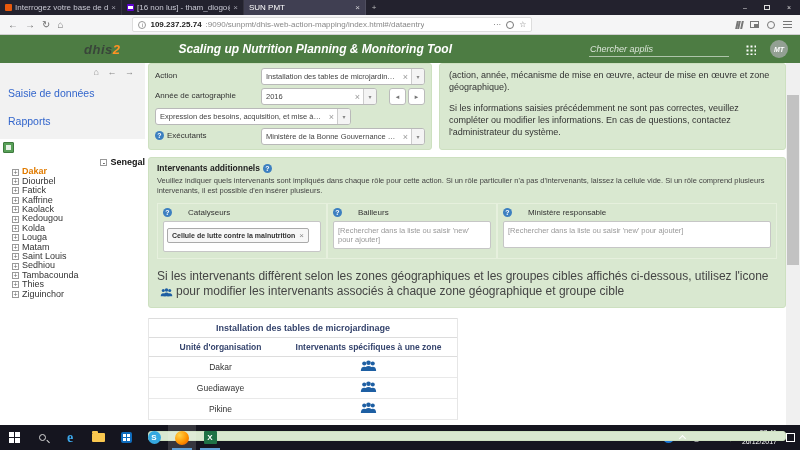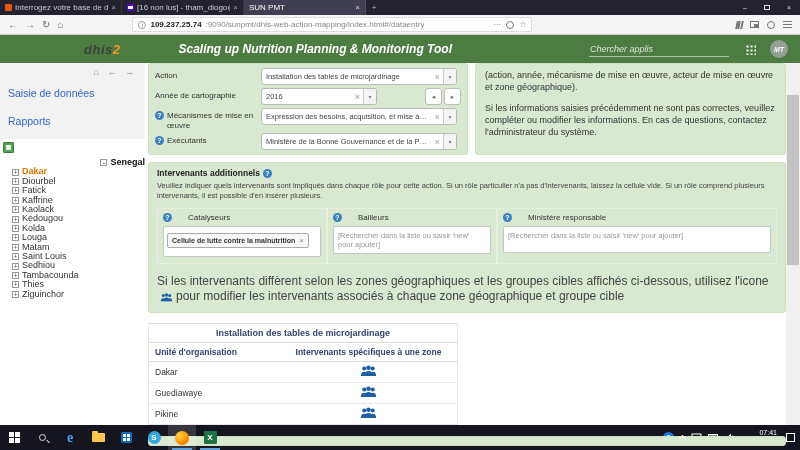--- a/index.html
+++ b/index.html
@@ -63,7 +63,7 @@
   .panel { background:#d9e8d0; border:1px solid #cde0c0; border-radius:3px; }
 
   .top-row { display:flex; gap:7px; }
-  .form-panel { width:320px; flex:none; padding:4px 6px; display:flex; flex-direction:column; gap:3px; }
+  .form-panel { width:284px; flex:none; padding:4px 6px; display:flex; flex-direction:column; gap:3px; }
   .frow { display:flex; align-items:flex-start; gap:4px; }
   .flabel { width:102px; flex:none; font-size:8px; color:#333; padding-top:3px; display:flex; gap:3px; line-height:1.2; }
   .select { background:#fff; border:1px solid #b9b9b9; border-radius:3px; height:17px; display:flex; align-items:center; font-size:7.5px; color:#444; overflow:hidden; }

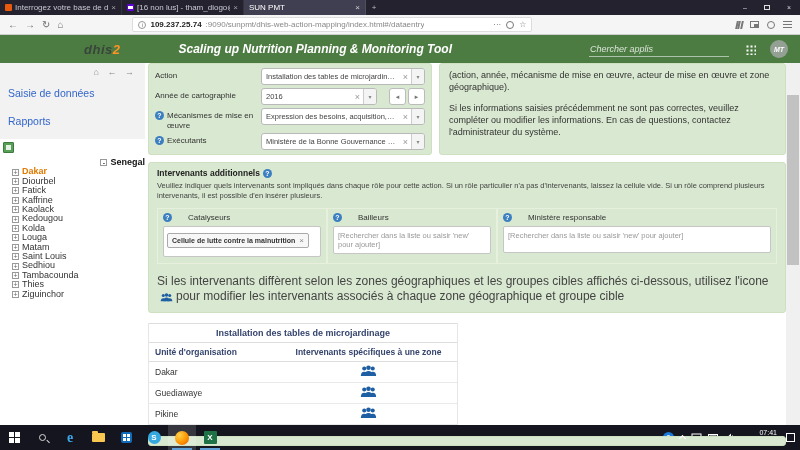--- a/index.html
+++ b/index.html
@@ -313,10 +313,6 @@
           </div>
         </div>
         <div class="frow">
-          <div class="flabel">
-              <span class="help">?</span>
-              <span>Mécanismes de mise en œuvre</span>
-            </div>
           <div class="select w-lg">
             <span class="sel-val">Expression des besoins, acquisition, et mise à disposition</span>
             <span class="sel-x">×</span>

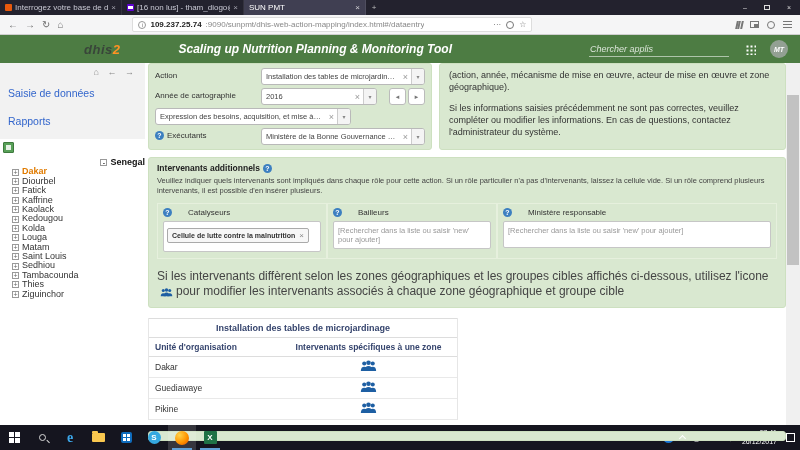--- a/index.html
+++ b/index.html
@@ -100,7 +100,7 @@
   .tbl-title { color:#36456e; font-weight:bold; font-size:9px; text-align:center; padding:4px 0; border-top:1px solid #ddd; border-bottom:1px solid #ddd; }
   .tbl-head { display:flex; color:#36456e; font-weight:bold; font-size:8.5px; padding:4px 6px; border-bottom:1px solid #ddd; }
   .tbl-head .c2 { text-align:center; }
-  .c1 { flex:1; } .c2 { width:165px; flex:none; text-align:center; }
+  .c1 { flex:1;text-align:center; } .c2 { width:165px; flex:none; text-align:center; }
   .tbl-row { display:flex; align-items:center; padding:3px 6px; border-bottom:1px solid #e9e9e9; font-size:8.5px; color:#333; min-height:19px; }
 
   .bottom-bar { margin-top:11px; padding:4px 8px; display:flex; gap:9px; align-items:center; }

